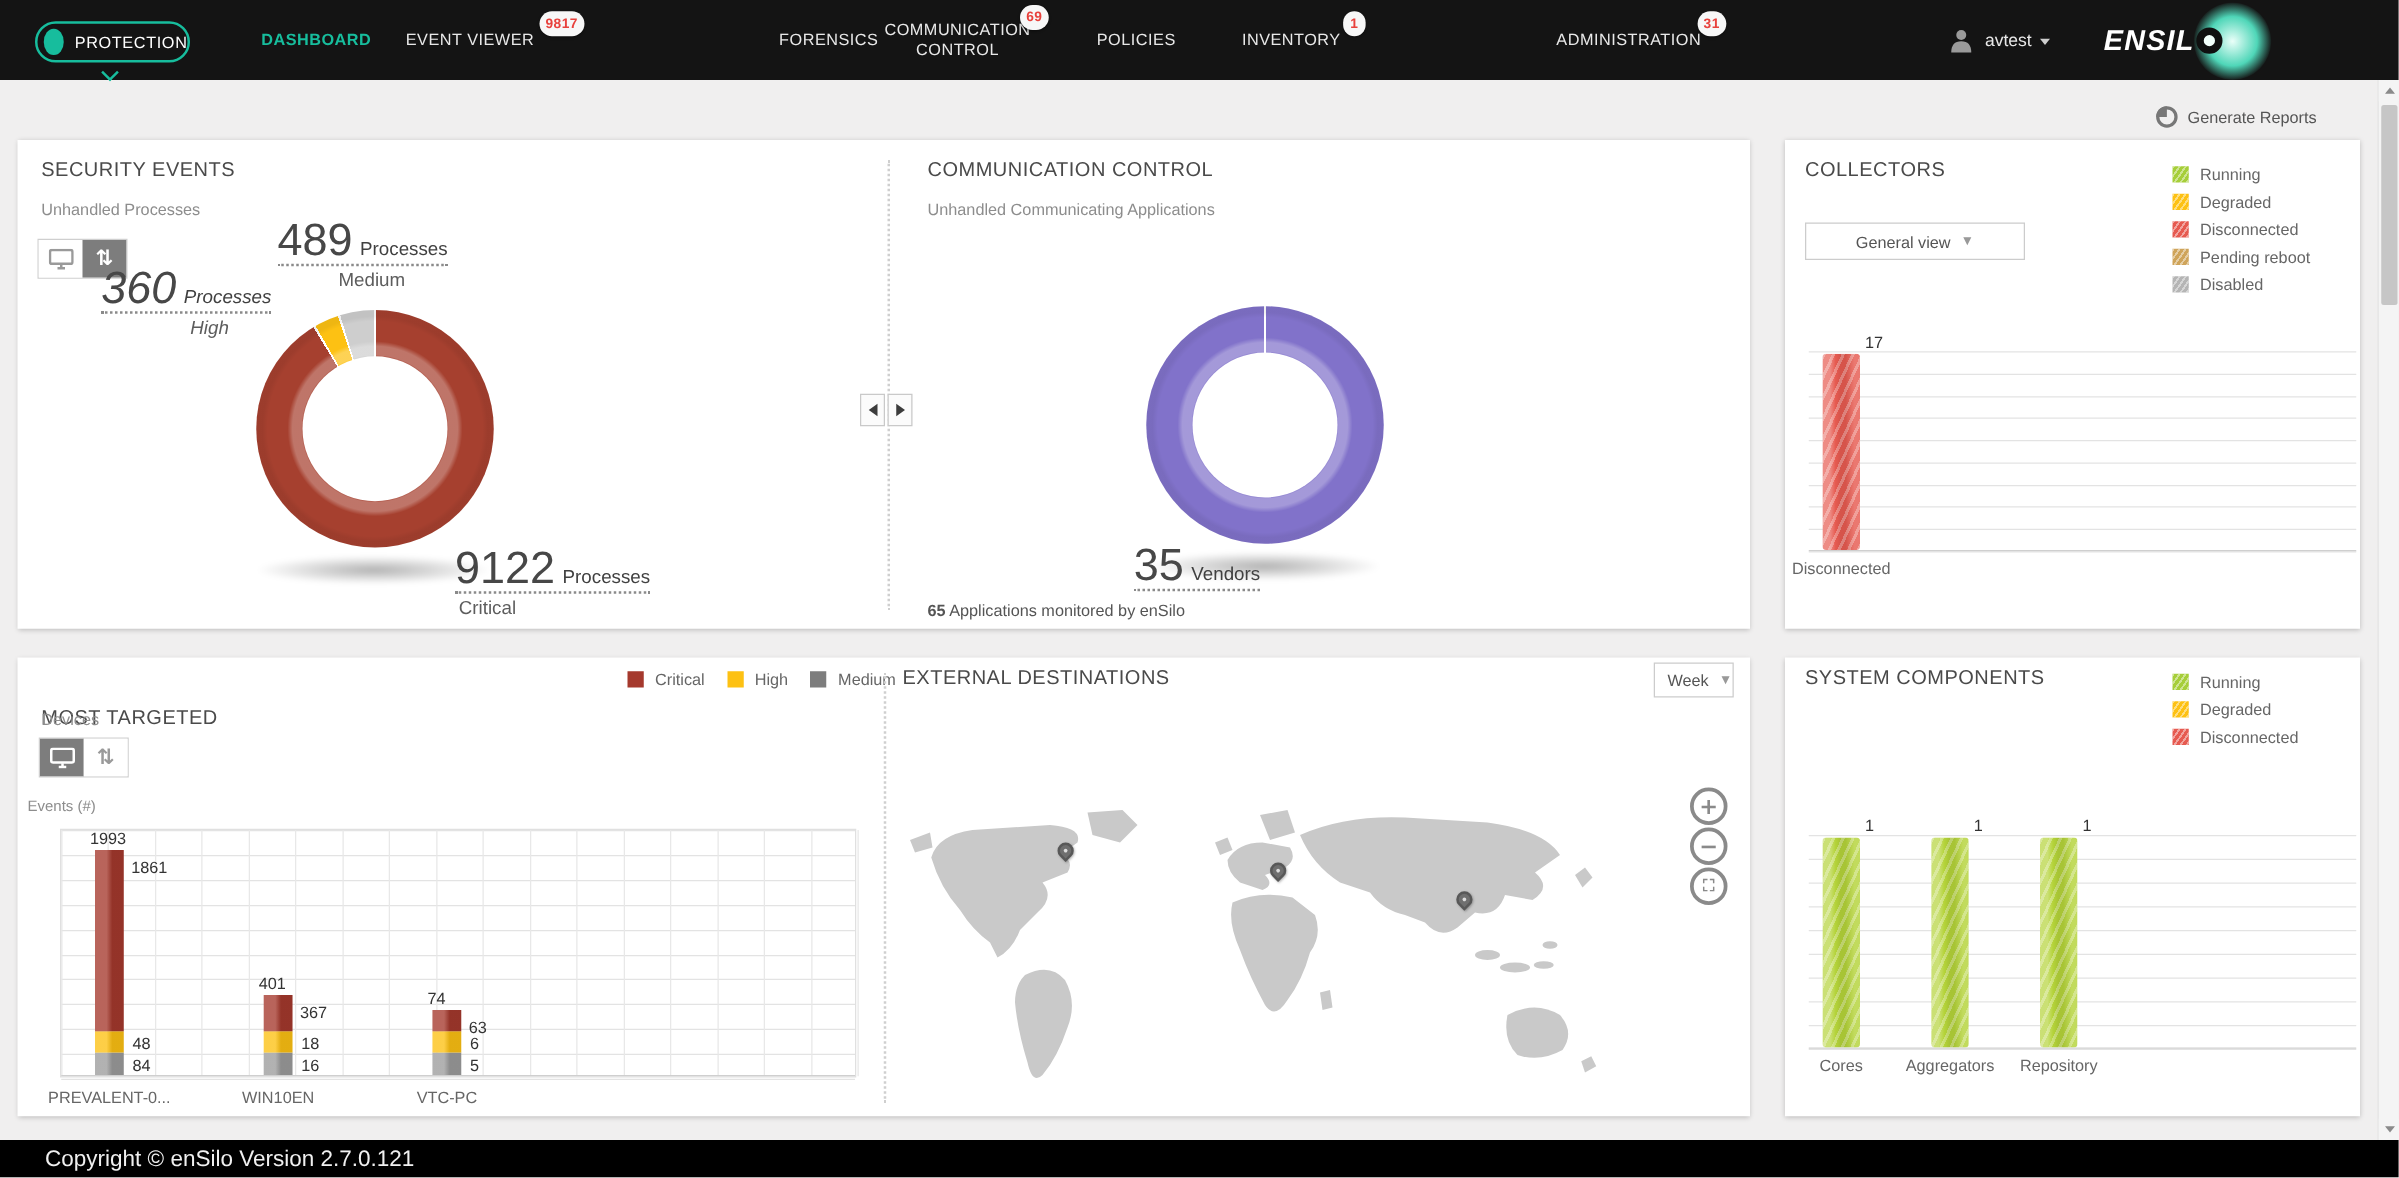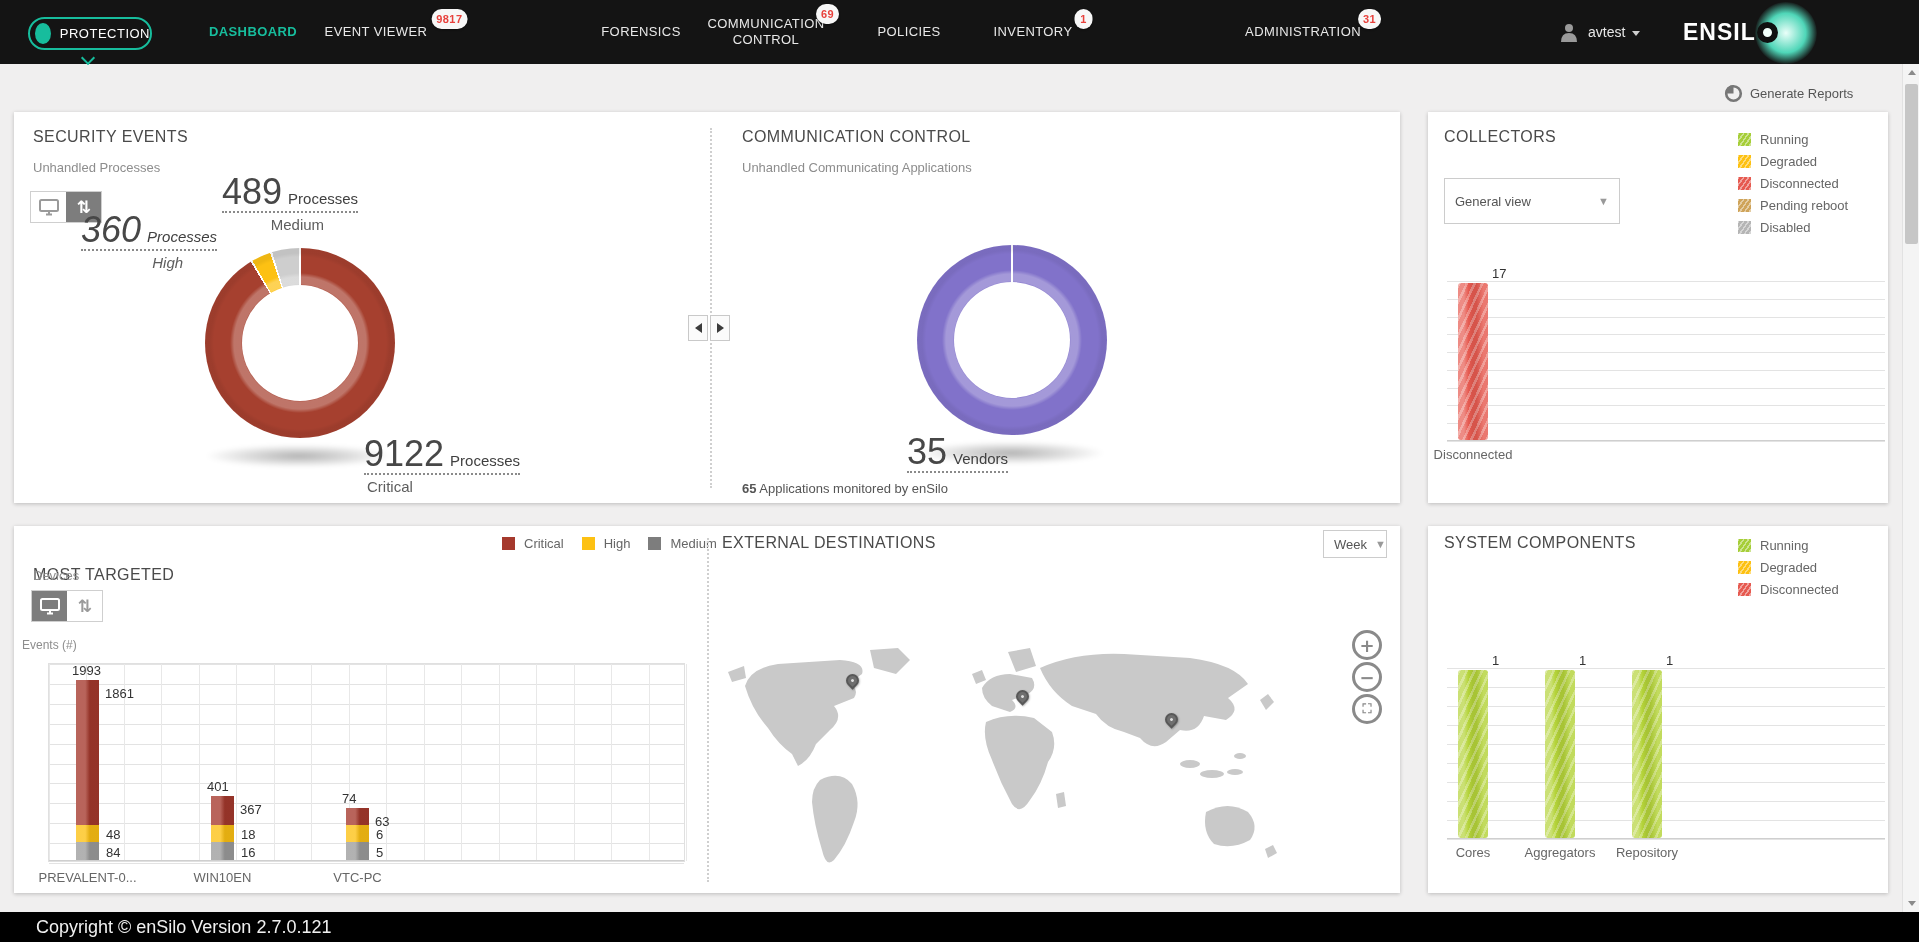--- a/index.html
+++ b/index.html
@@ -117,7 +117,7 @@
       <div class="nav-item" style="left: 376px;">
         <span class="lbl">EVENT VIEWER<span class="nav-badge" style="top: -15px; right: -40px;">9817</span></span>
       </div>
-      <div class="nav-item" style="left: 641px;">
+      <div class="nav-item" style="left: 663px;">
         <span class="lbl">FORENSICS</span>
       </div>
       <div class="nav-item" style="left: 766px;">

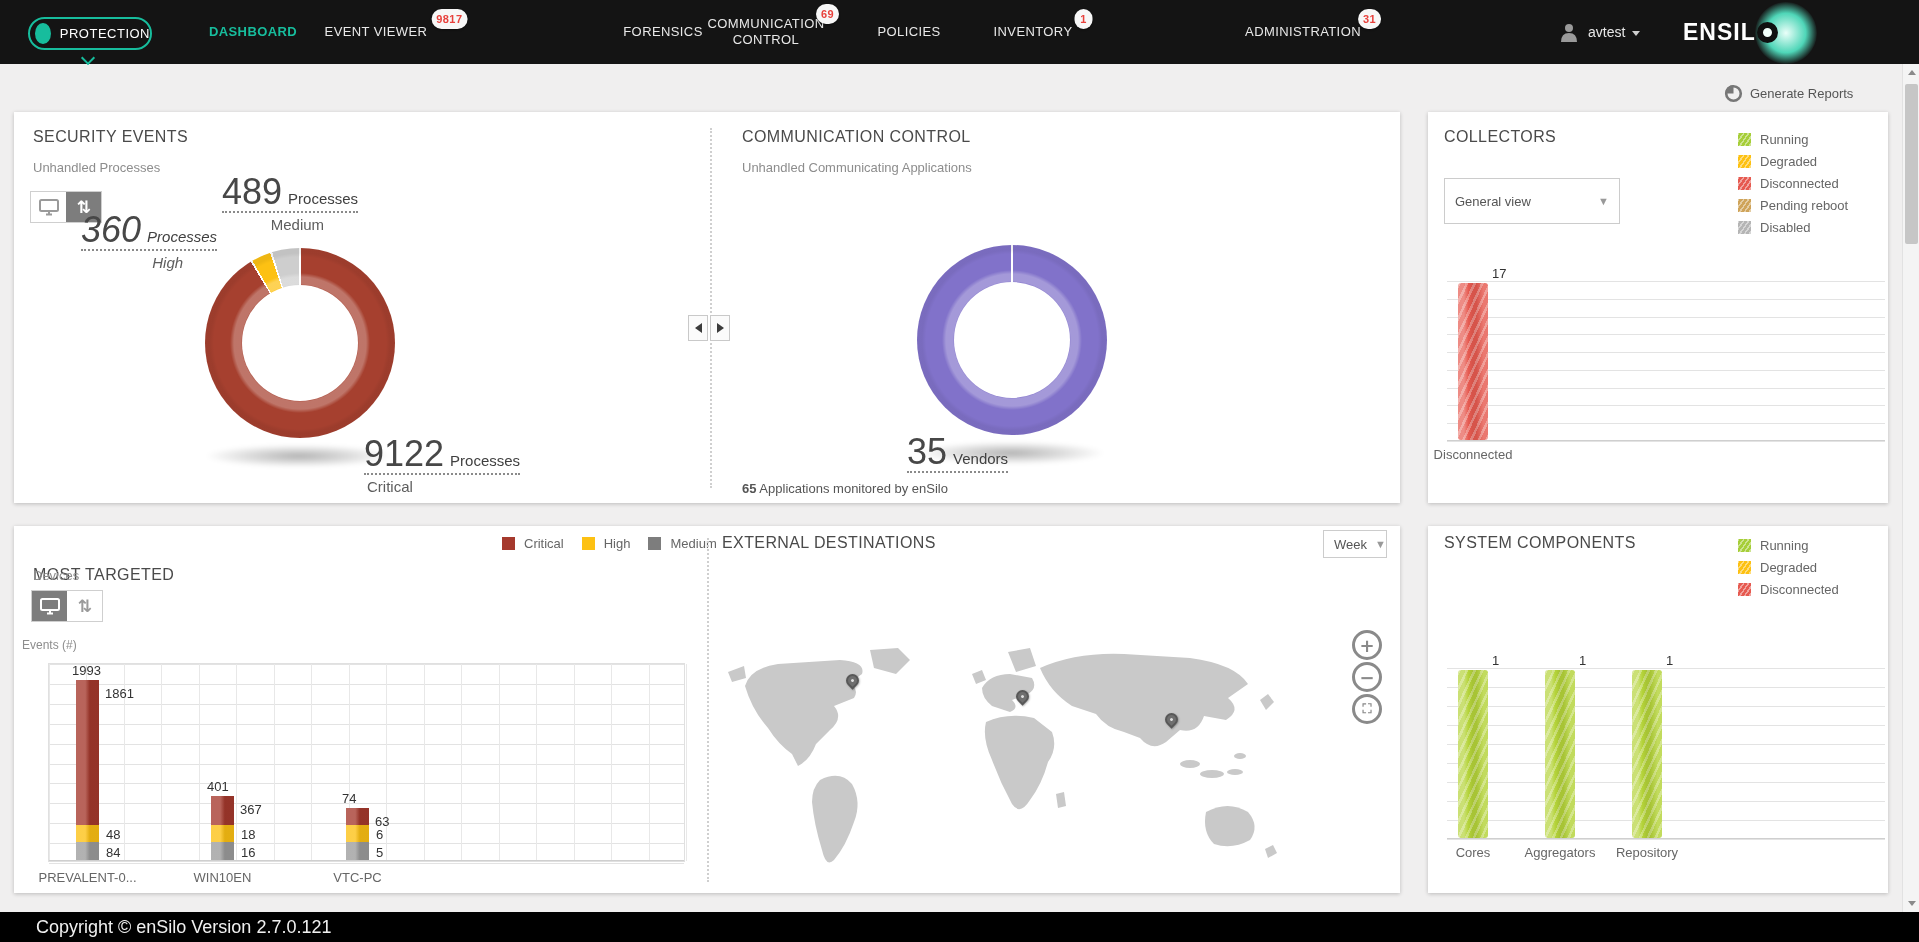--- a/index.html
+++ b/index.html
@@ -21,7 +21,7 @@
   .user svg { margin-right:8px; }
   .user .uname { color:#e8e8e8; font-size:14px; }
   .user-caret { width:0; height:0; border-left:4px solid transparent; border-right:4px solid transparent; border-top:5px solid #cfcfcf; margin-left:7px; margin-top:2px; }
-  .brand { position:absolute; left:1683px; top:0; height:64px; display:flex; align-items:center; }
+  .brand { position:absolute; left:1683px; top:0; height:64px; display:flex; align-items:center;font-style:italic; }
   .brand-glow { position:absolute; left:72px; top:2px; width:62px; height:62px; border-radius:50%; background:radial-gradient(circle, #eafff9 0%, #4fd6b8 45%, rgba(23,189,157,0) 72%); }
   .brand-text { color:#fff; font-size:23px; font-weight:bold; letter-spacing:1px; position:relative; }
   .brand-o { position:relative; display:inline-block; width:21px; height:21px; border:6px solid #101010; border-radius:50%; background:#f2fffb; margin-left:1px; vertical-align:-2px; }

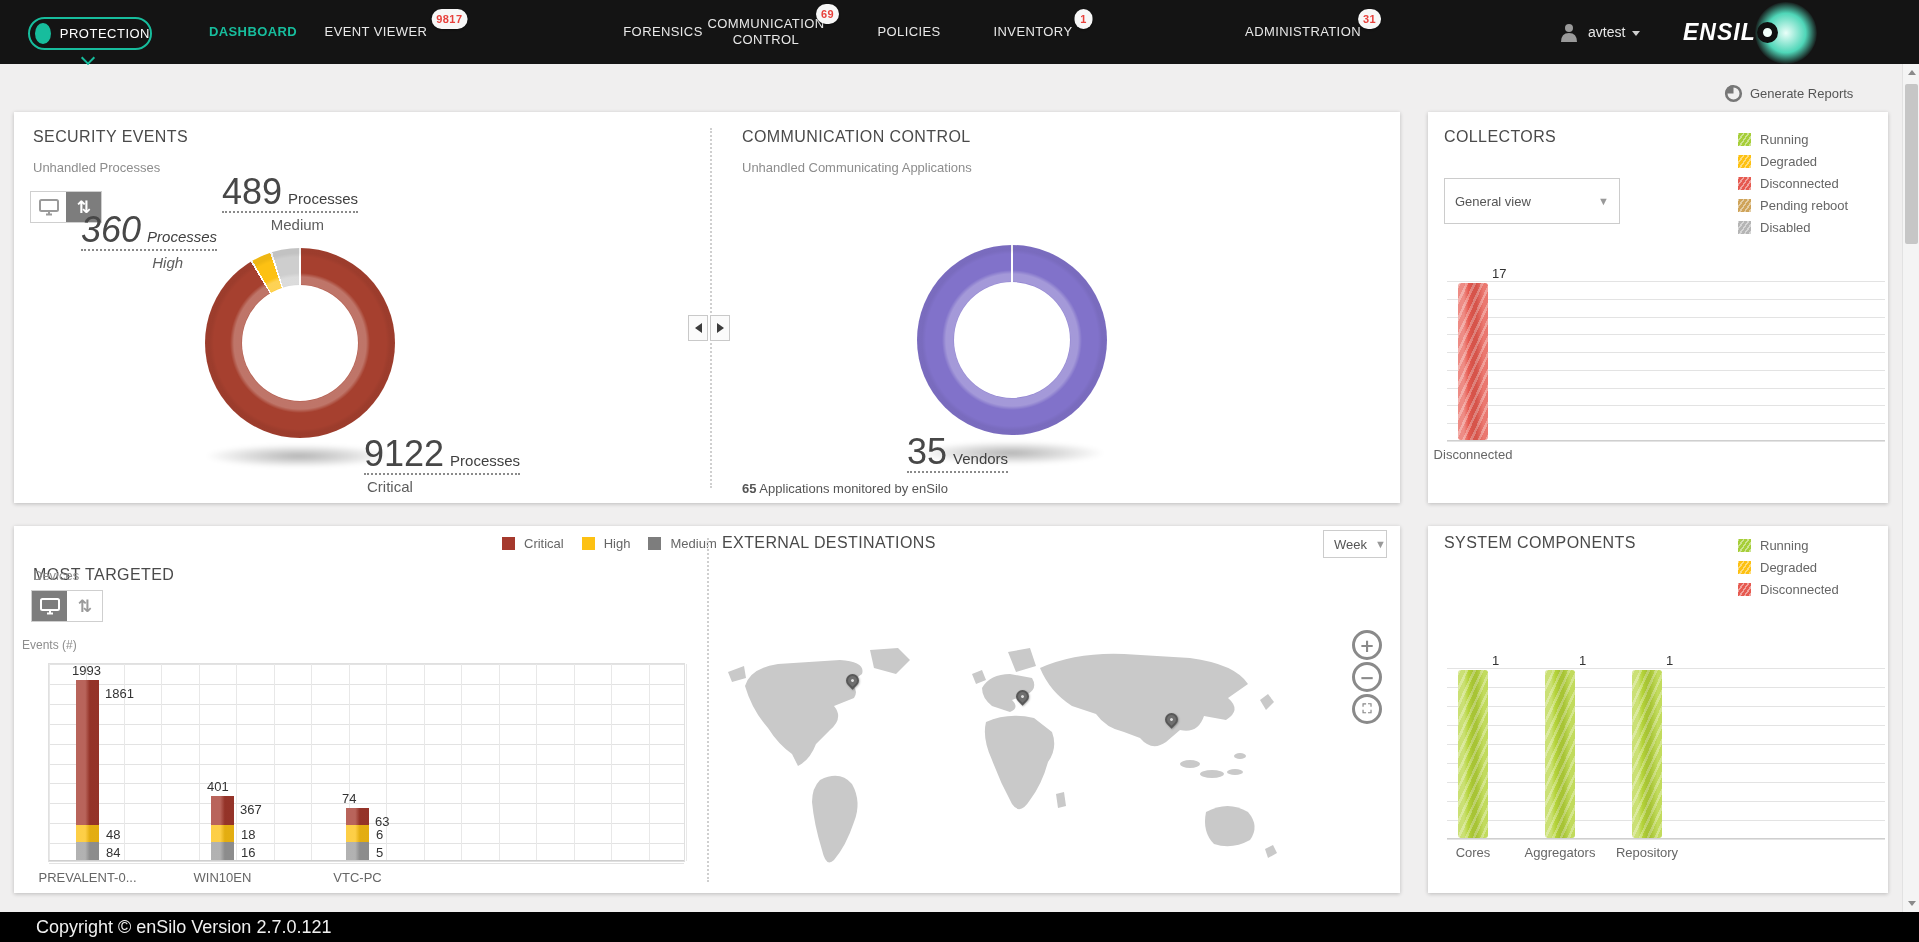--- a/index.html
+++ b/index.html
@@ -227,7 +227,7 @@
 
 <div class="card" style="left:1428px; top:112px; width:460px; height:391px;">
   <div class="ptitle" style="left:16px; top:16px;">COLLECTORS</div>
-  <div class="ddl" style="left:16px; top:66px; width:176px; height:46px;">
+  <div class="ddl" style="left:16px; top:66px; width:176px; height:30px;justify-content:center;">
     <span>General view</span>
       <span class="caret">▼</span>
   </div>

